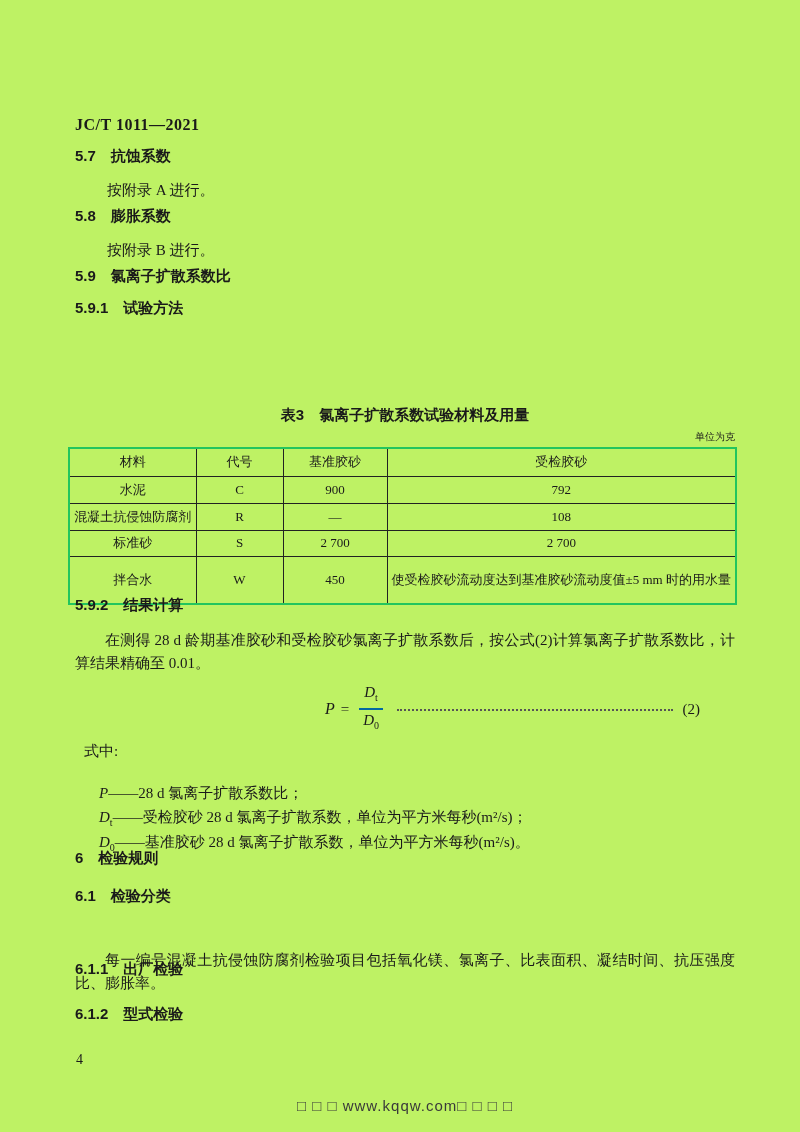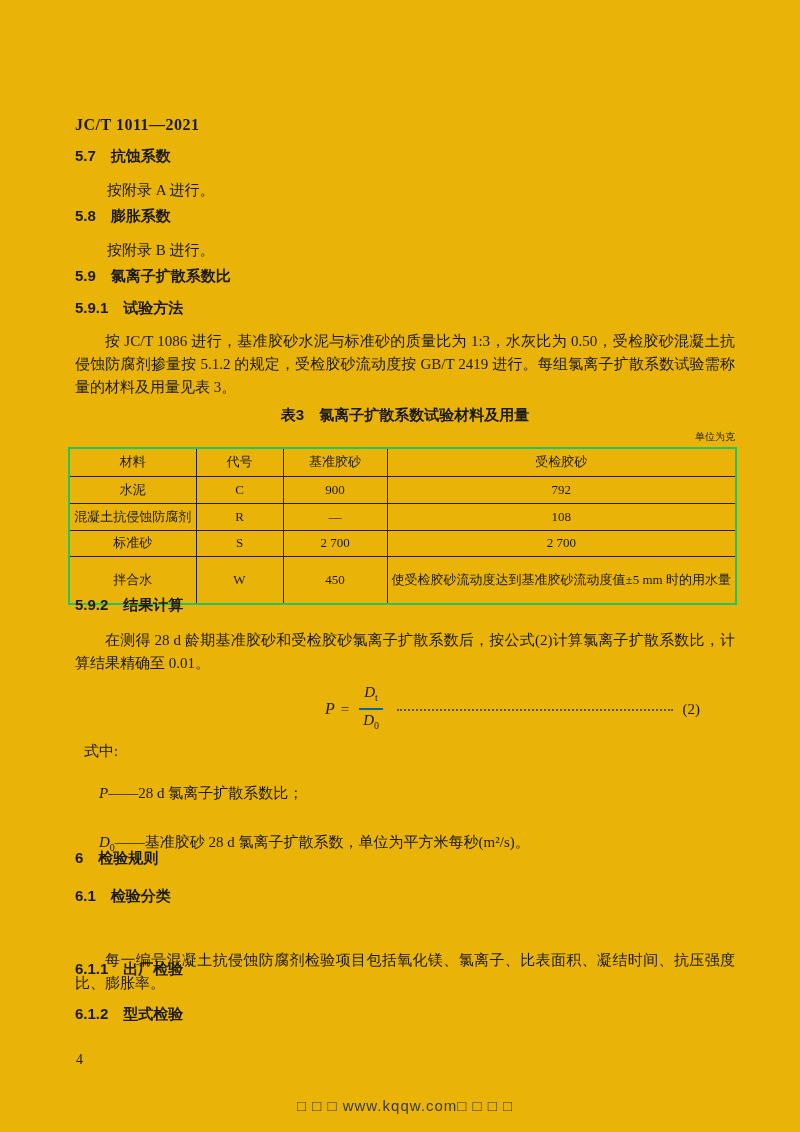--- a/index.html
+++ b/index.html
@@ -8,7 +8,7 @@
     position: relative;
     width: 800px;
     height: 1132px;
-    background: #eab308;
+    background: #bef264;
     margin: 0 auto;
     overflow: hidden;
     color: #1a1a1a;

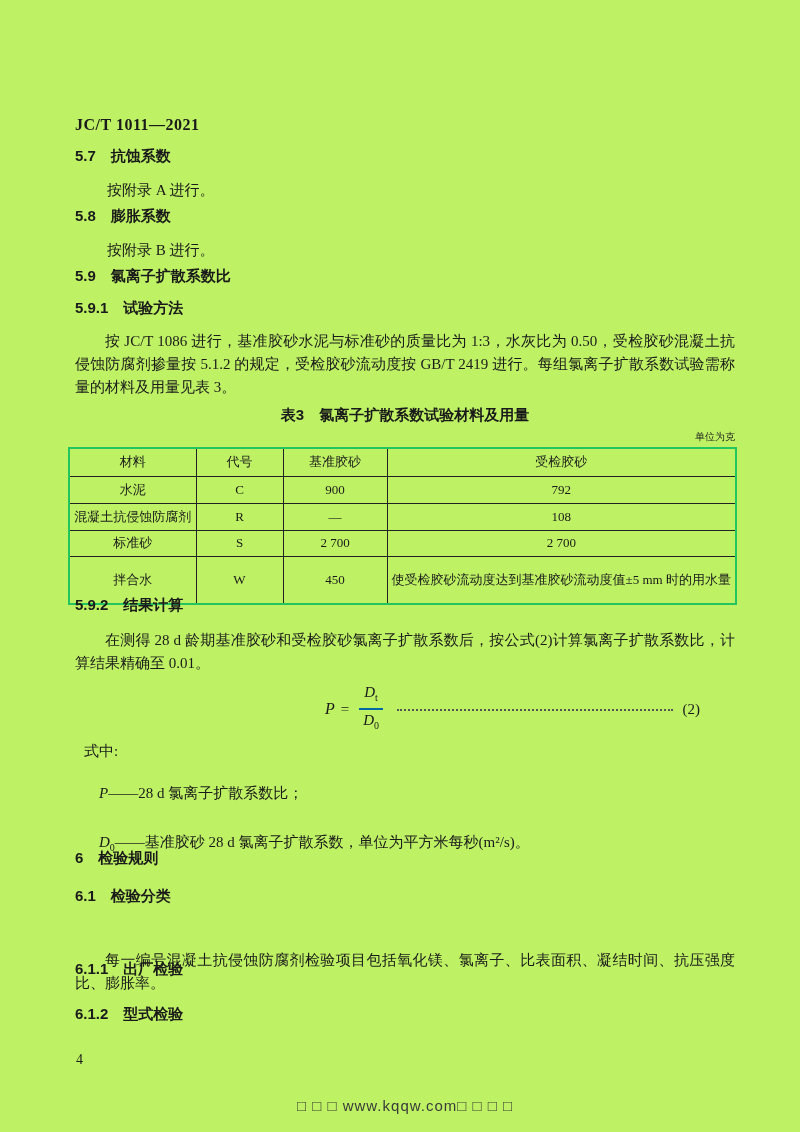--- a/index.html
+++ b/index.html
@@ -108,7 +108,6 @@
   <div class="abs hd" style="top:267px; left:75px;">5.9　氯离子扩散系数比</div>
 
   <div class="abs hd" style="top:299px; left:75px;">5.9.1　试验方法</div>
-  <div class="abs body-p indent" style="top:330px; left:75px; right:65px;">按 JC/T 1086 进行，基准胶砂水泥与标准砂的质量比为 1:3，水灰比为 0.50，受检胶砂混凝土抗侵蚀防腐剂掺量按 5.1.2 的规定，受检胶砂流动度按 GB/T 2419 进行。每组氯离子扩散系数试验需称量的材料及用量见表 3。</div>
 
   <div class="abs tbl-caption" style="top:406px; left:75px; right:65px;">表3　氯离子扩散系数试验材料及用量</div>
   <div class="abs unit-note" style="top:430px; right:65px;">单位为克</div>

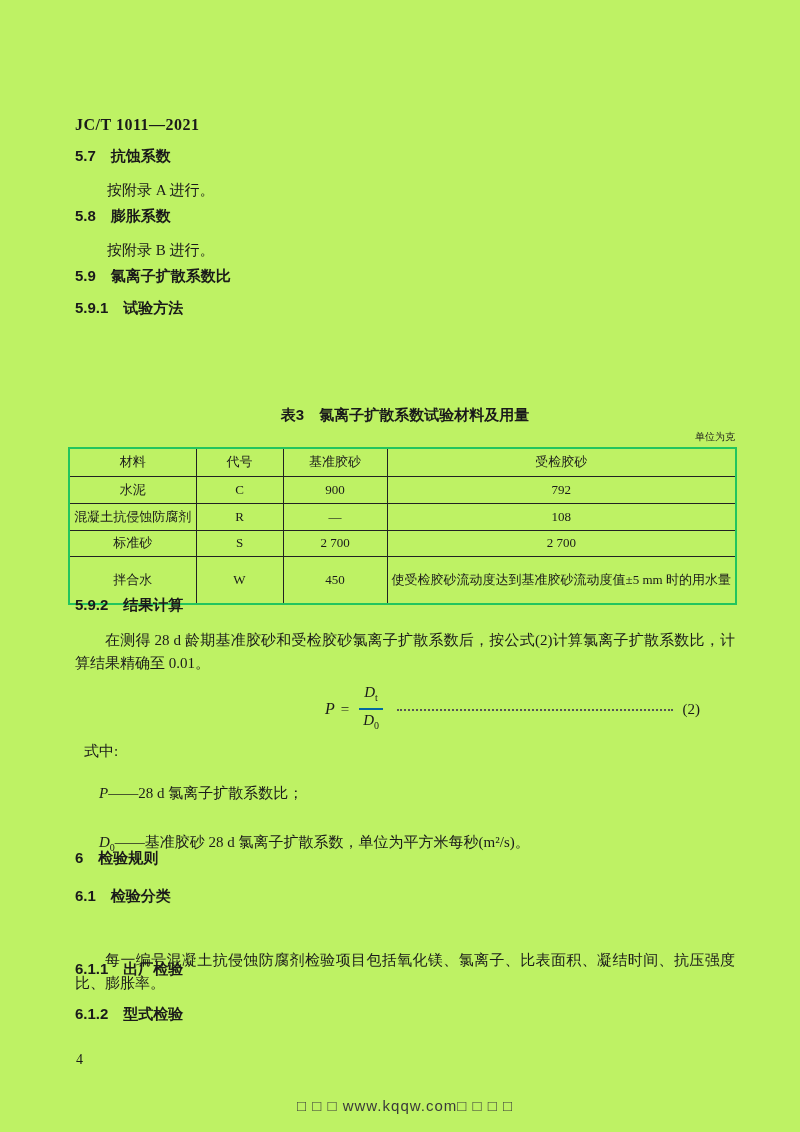--- a/index.html
+++ b/index.html
@@ -172,6 +172,9 @@
   <div class="abs where-line" style="top:763px; left:84px; right:65px;">
     <span class="math">P</span><sub class="s"></sub><span>——28 d 氯离子扩散系数比；</span>
   </div>
+  <div class="abs where-line" style="top:787px; left:84px; right:65px;">
+    <span class="math">D</span><sub class="s">t</sub><span>——受检胶砂 28 d 氯离子扩散系数，单位为平方米每秒(m²/s)；</span>
+  </div>
   <div class="abs where-line" style="top:812px; left:84px; right:65px;">
     <span class="math">D</span><sub class="s">0</sub><span>——基准胶砂 28 d 氯离子扩散系数，单位为平方米每秒(m²/s)。</span>
   </div>

